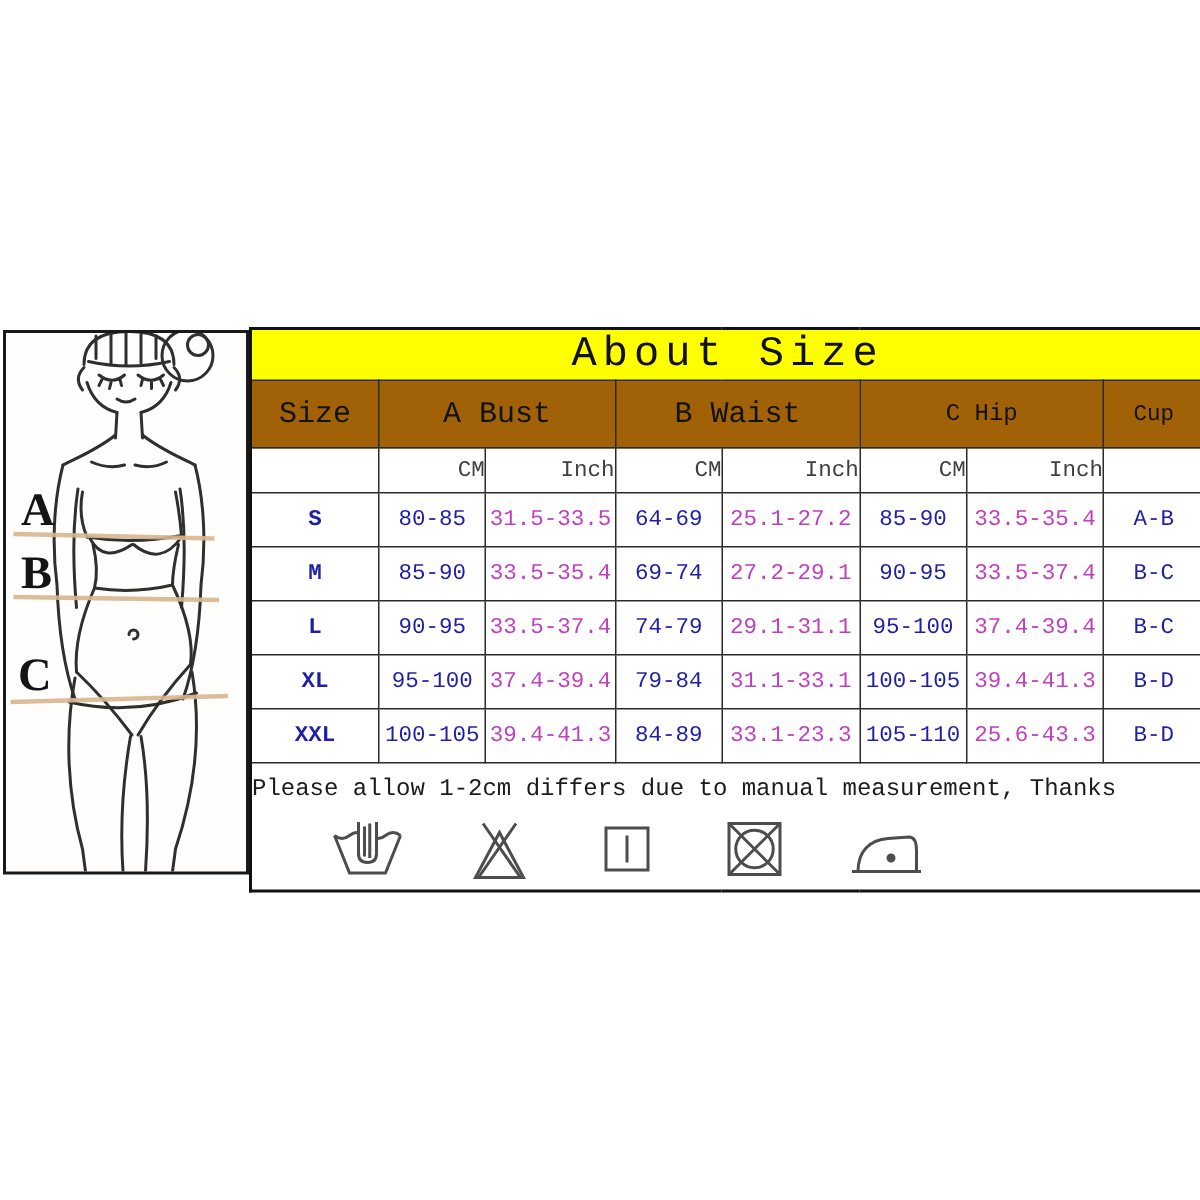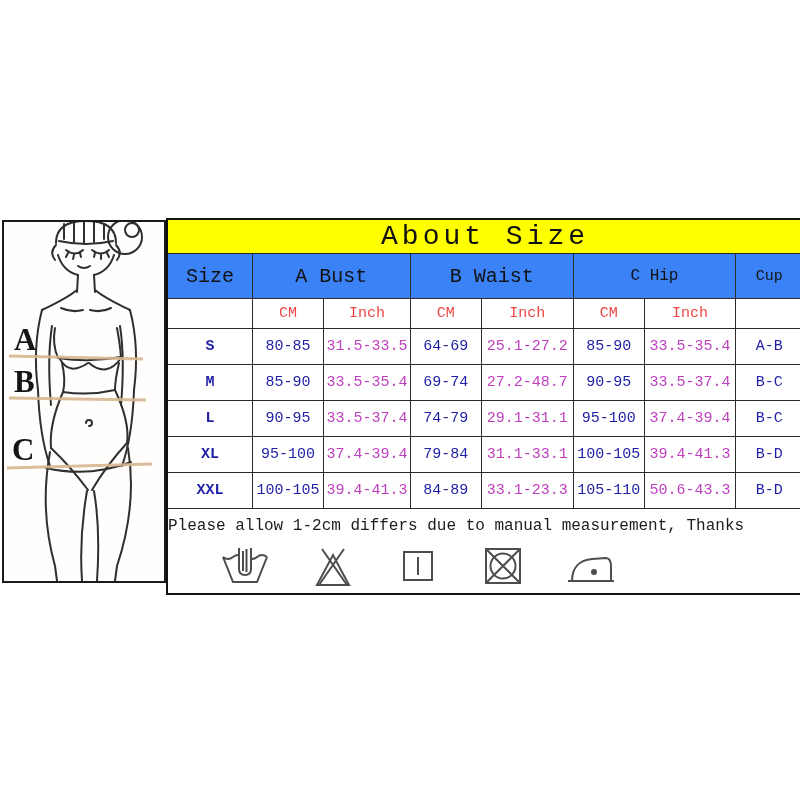--- a/index.html
+++ b/index.html
@@ -33,7 +33,7 @@
     background:#ffff00;height:33px;font-size:28px;letter-spacing:4px;
     color:#111;border-bottom:2px solid #111;font-weight:bold;
   }
-  .head-row th{background:#3b82f6;height:44px;font-size:20px;color:#121212;}
+  .head-row th{background:#a16207;height:44px;font-size:20px;color:#121212;}
   .head-hip{font-size:16px !important;}
   .head-cup{font-size:15px !important;}
   .unit-row td{height:29px;font-size:15px;color:#ef4444;}

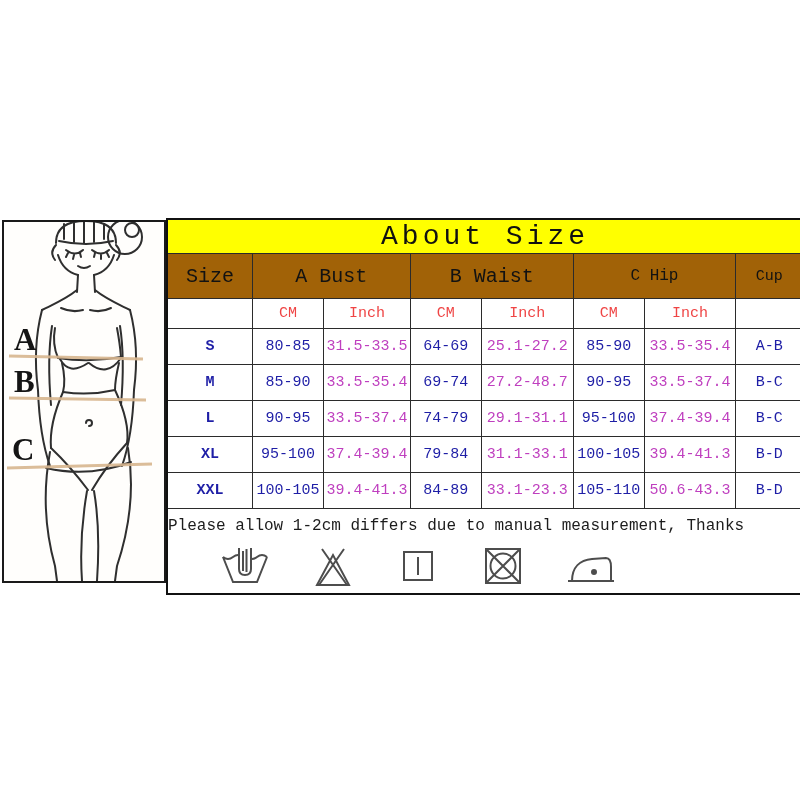--- a/index.html
+++ b/index.html
@@ -36,7 +36,7 @@
   .head-row th{background:#a16207;height:44px;font-size:20px;color:#121212;}
   .head-hip{font-size:16px !important;}
   .head-cup{font-size:15px !important;}
-  .unit-row td{height:29px;font-size:15px;color:#ef4444;}
+  .unit-row td{height:29px;font-size:15px;color:#404040;text-align:right;}
   .data-row td{height:35px;font-size:15px;}
   .data-row:last-of-type td{height:32px;}
   .col-size{color:#1e1ea6;font-weight:bold !important;}

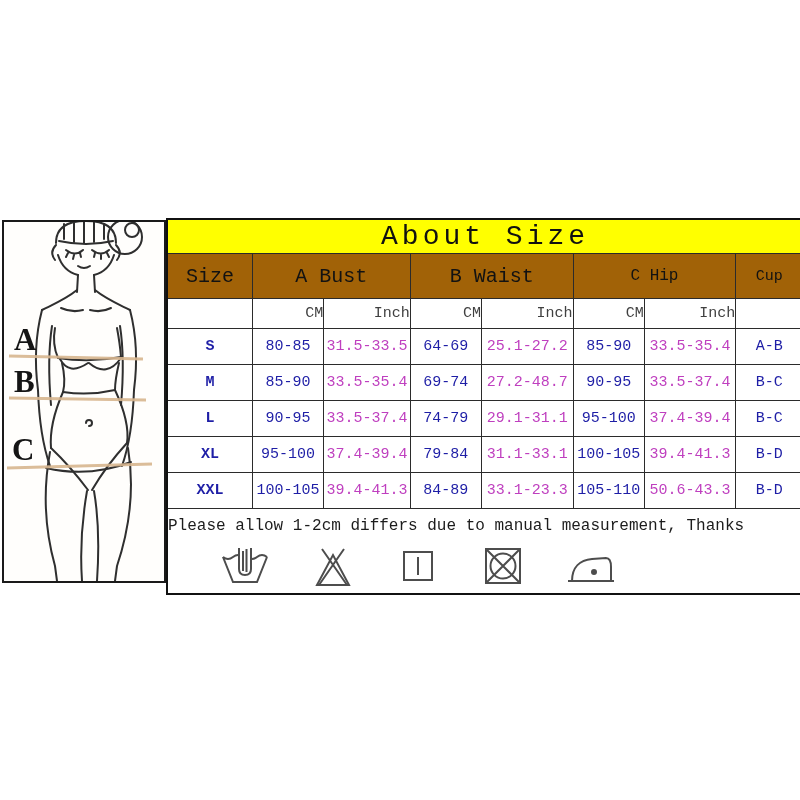--- a/index.html
+++ b/index.html
@@ -154,7 +154,7 @@
         <td class="cm-val">85-90</td>
         <td class="inch-val">33.5-35.4</td>
         <td class="cm-val">69-74</td>
-        <td class="inch-val">27.2-48.7</td>
+        <td class="inch-val">27.2-29.1</td>
         <td class="cm-val">90-95</td>
         <td class="inch-val">33.5-37.4</td>
         <td class="cup-val">B-C</td>

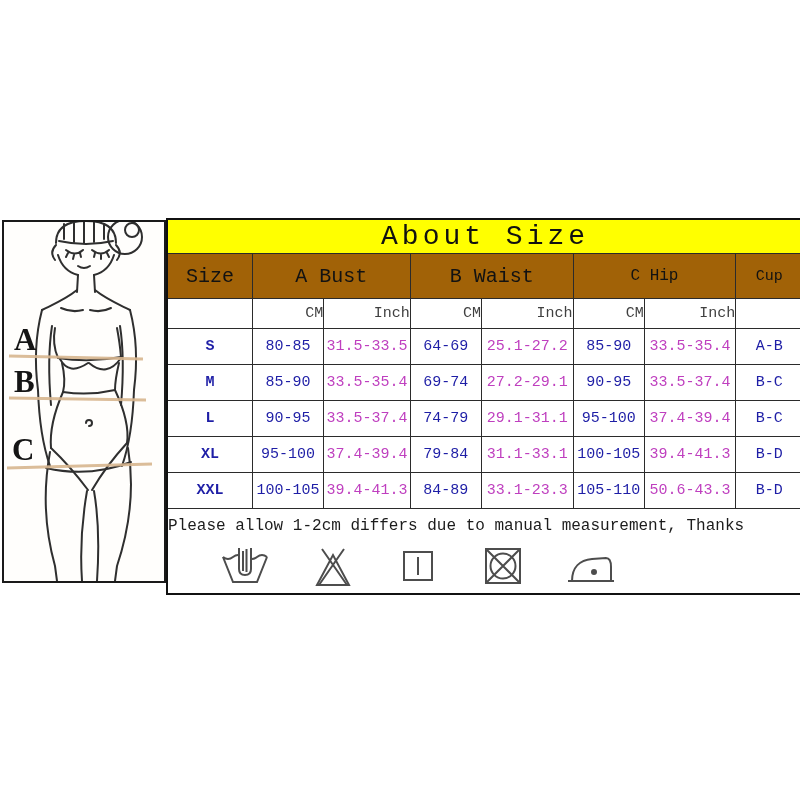--- a/index.html
+++ b/index.html
@@ -186,7 +186,7 @@
         <td class="cm-val">84-89</td>
         <td class="inch-val">33.1-23.3</td>
         <td class="cm-val">105-110</td>
-        <td class="inch-val">50.6-43.3</td>
+        <td class="inch-val">25.6-43.3</td>
         <td class="cup-val">B-D</td>
       </tr>
 

